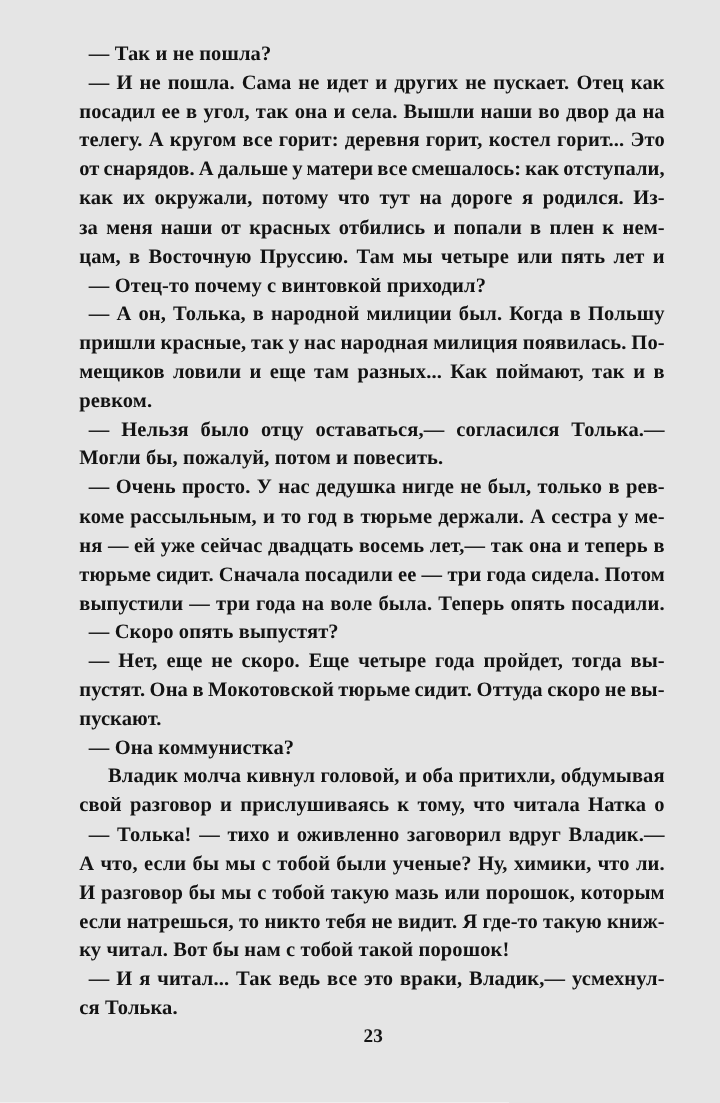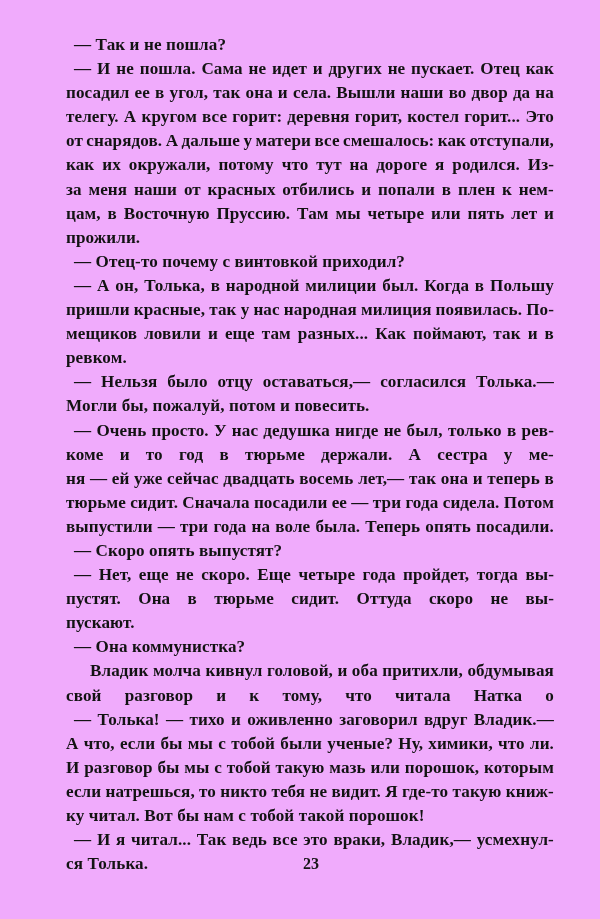--- a/index.html
+++ b/index.html
@@ -25,7 +25,7 @@
     top: 0;
     width: 600px;
     height: 919px;
-    background: #f0abfc;
+    background: #e5e5e5;
   }
 
   #text-column {

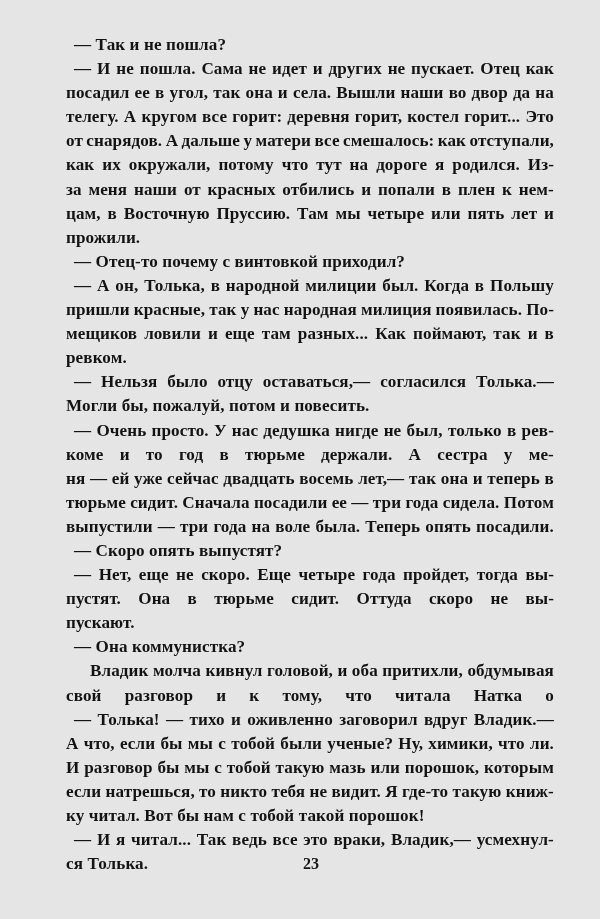--- a/index.html
+++ b/index.html
@@ -189,7 +189,6 @@
         <span>лет</span>
         <span>и</span>
       </div>
-      <div class="line flush">прожили.</div>
       <div class="line indent-dialog flush">— Отец-то почему с винтовкой приходил?</div>
       <div class="line indent-dialog justify">
         <span>—</span>

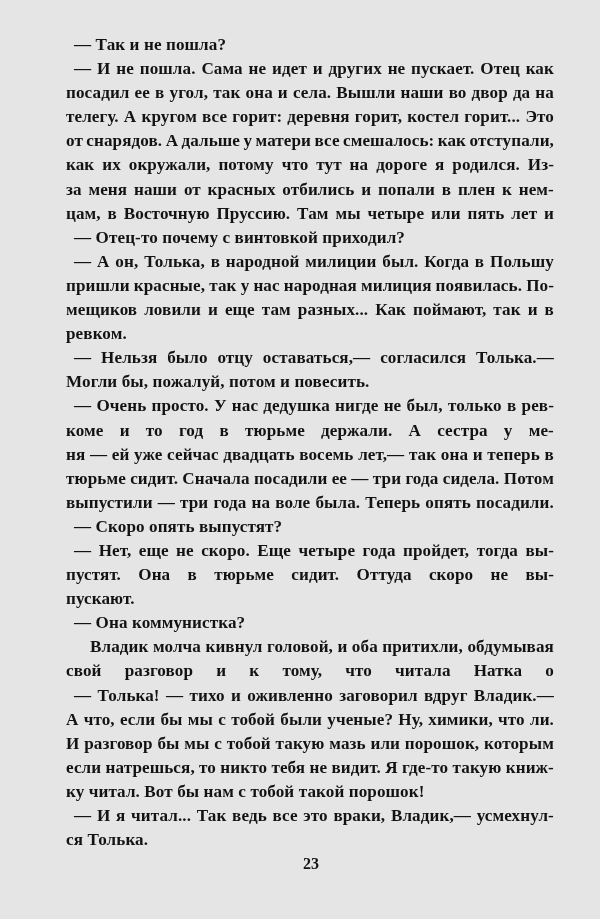--- a/index.html
+++ b/index.html
@@ -254,6 +254,7 @@
       </div>
       <div class="line justify">
         <span>коме</span>
+        <span>рассыльным,</span>
         <span>и</span>
         <span>то</span>
         <span>год</span>

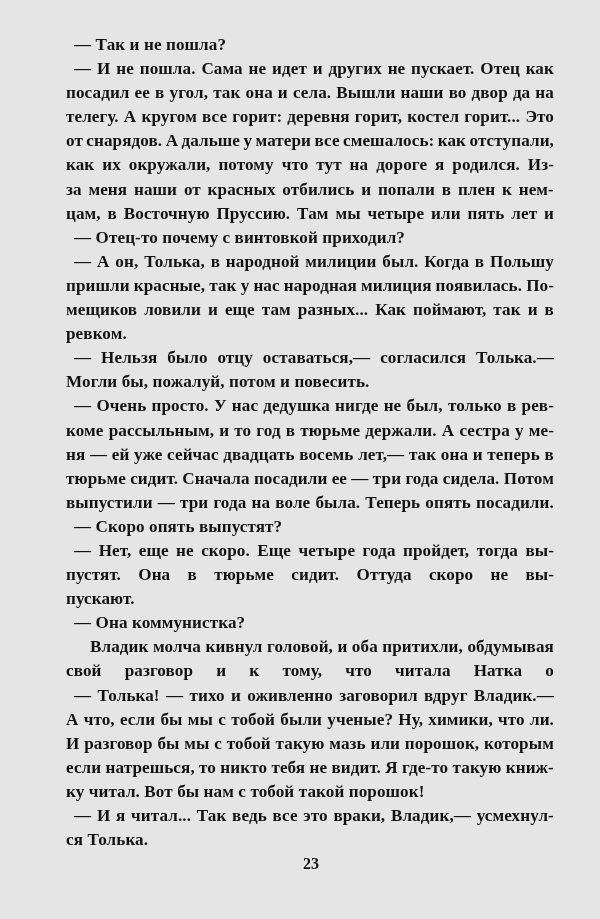--- a/index.html
+++ b/index.html
@@ -323,6 +323,7 @@
         <span>пустят.</span>
         <span>Она</span>
         <span>в</span>
+        <span>Мокотовской</span>
         <span>тюрьме</span>
         <span>сидит.</span>
         <span>Оттуда</span>

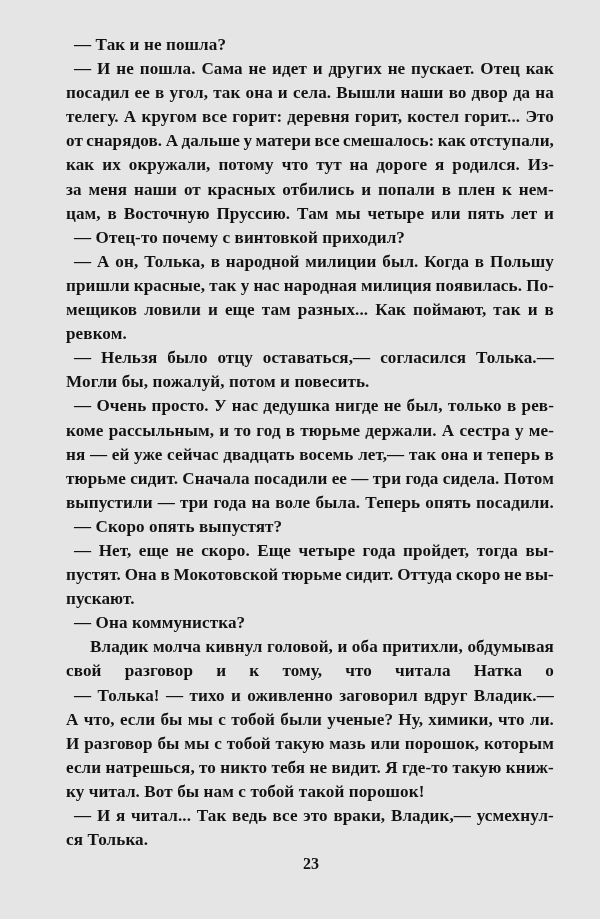--- a/index.html
+++ b/index.html
@@ -347,6 +347,7 @@
         <span>свой</span>
         <span>разговор</span>
         <span>и</span>
+        <span>прислушиваясь</span>
         <span>к</span>
         <span>тому,</span>
         <span>что</span>

